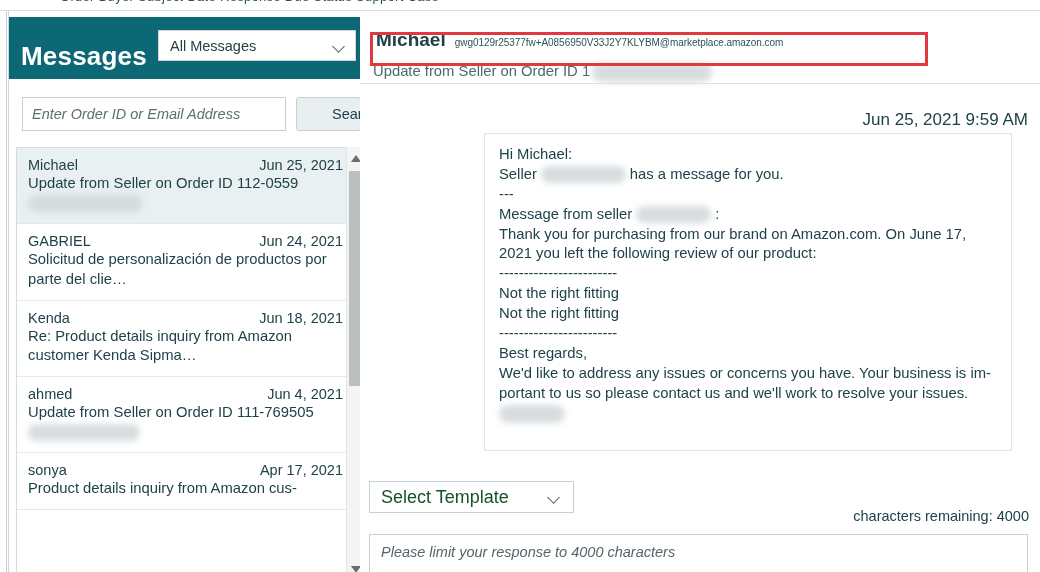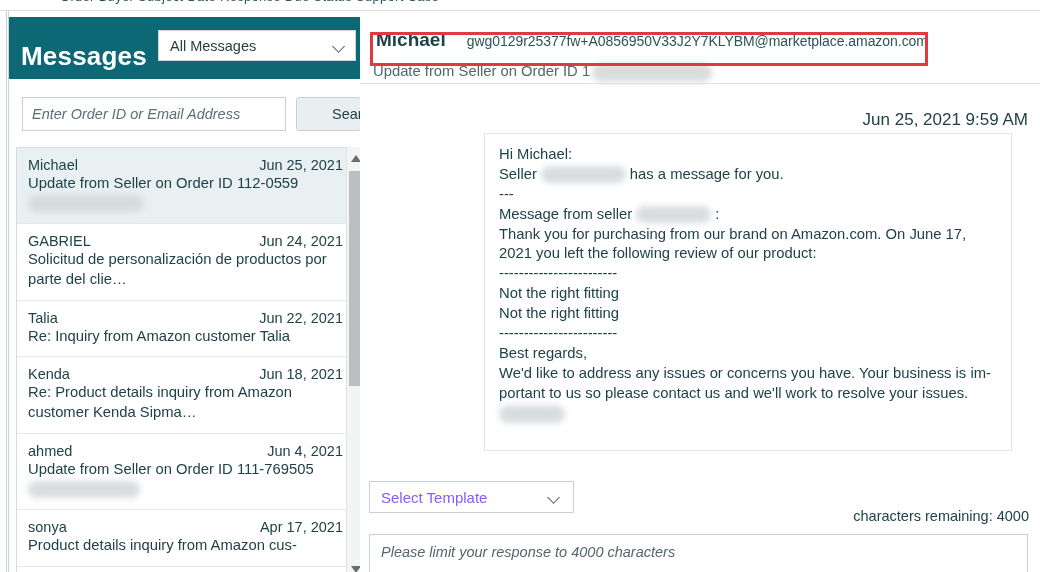--- a/index.html
+++ b/index.html
@@ -250,9 +250,9 @@
     color: #1f4248;
   }
   .hdr-email {
-    font-size: 14px;
+    font-size: 10px;
     color: #2a545c;
-    margin-left: 21px;
+    margin-left: 9px;
     letter-spacing: -0.05px;
   }
   .hdr-line2 {

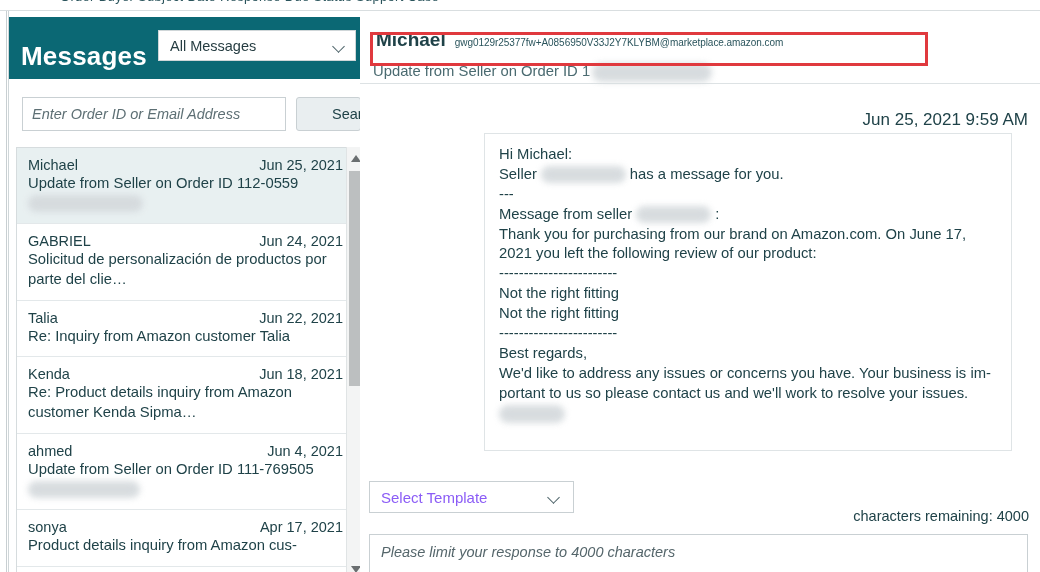--- a/index.html
+++ b/index.html
@@ -390,13 +390,6 @@
         <div class="msg-subject">Solicitud de personalización de productos por parte del clie…</div>
       </div>
 
-      <div class="msg-item">
-        <div class="msg-top">
-          <span class="msg-from">Talia</span>
-          <span class="msg-date">Jun 22, 2021</span>
-        </div>
-        <div class="msg-subject">Re: Inquiry from Amazon customer Talia</div>
-      </div>
 
       <div class="msg-item">
         <div class="msg-top">

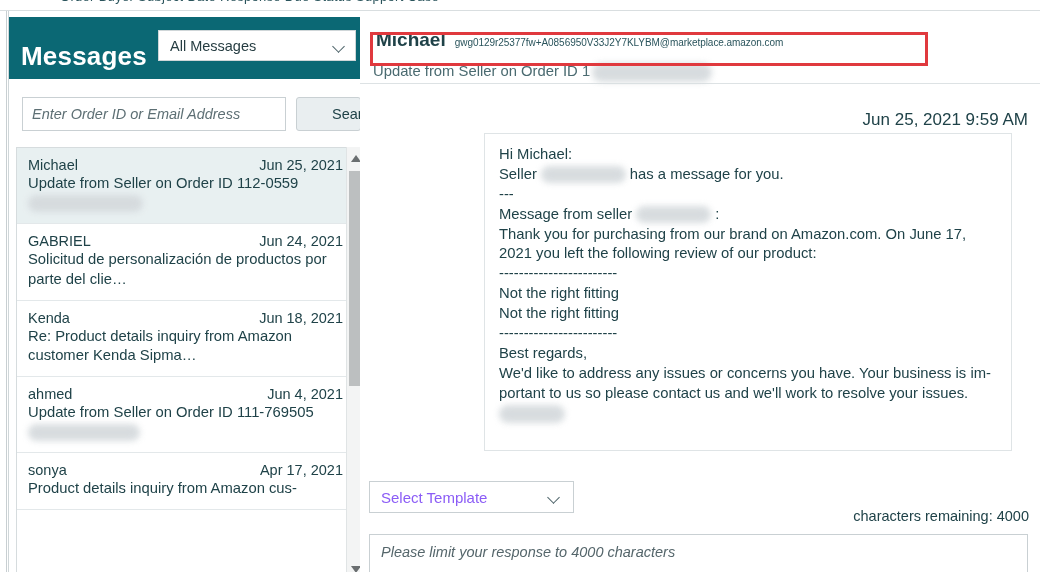--- a/index.html
+++ b/index.html
@@ -308,8 +308,8 @@
     cursor: pointer;
   }
   .tpl-label {
-    font-size: 15px;
-    color: #8b5cf6;
+    font-size: 18px;
+    color: #14532d;
   }
   .char-remaining {
     position: absolute;

